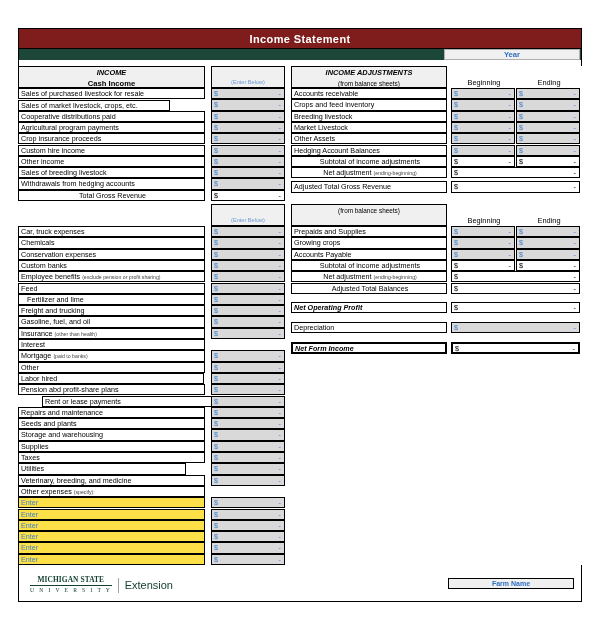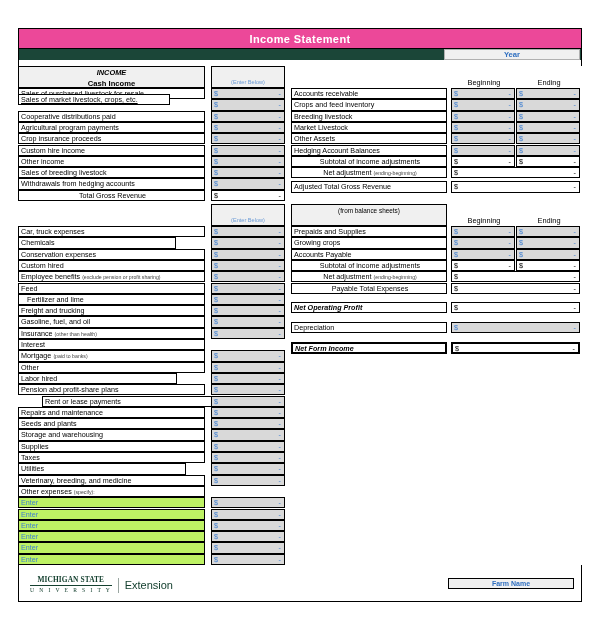--- a/index.html
+++ b/index.html
@@ -15,7 +15,7 @@
   
   .title-bar{
     position:absolute;left:18px;top:28px;width:564px;height:21px;
-    background:#ec4899;
+    background:#7f1d1d;
     border:1px solid #000;
     box-sizing:border-box;
     display:flex;align-items:center;justify-content:center;

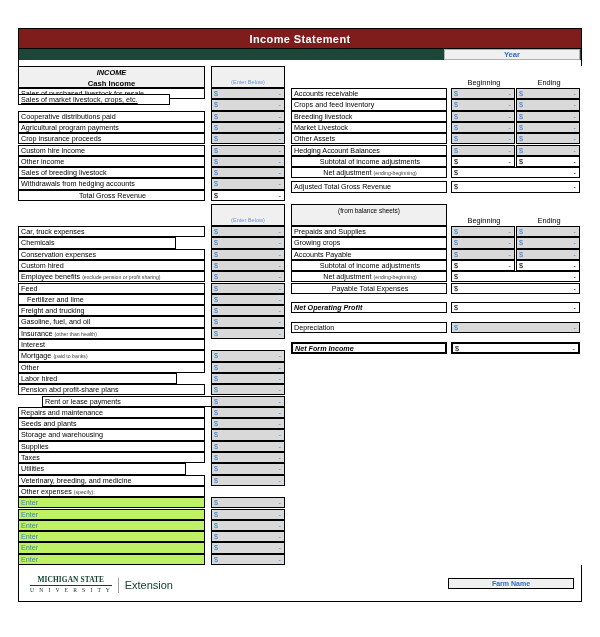--- a/index.html
+++ b/index.html
@@ -129,6 +129,10 @@
     <div class="l2">Cash Income</div>
   </div>
   <div class="hdr-enter" style="left:211px;top:66px;width:74px;height:22px;line-height:30px;">(Enter Below)</div>
+  <div class="sec" style="left:291px;top:66px;width:156px;height:22px;">
+    <div class="l1">INCOME ADJUSTMENTS</div>
+    <div class="l2 small">(from balance sheets)</div>
+  </div>
   <div class="colhdr" style="left:453px;top:77px;width:62px;">Beginning</div>
   <div class="colhdr" style="left:518px;top:77px;width:62px;">Ending</div>
 

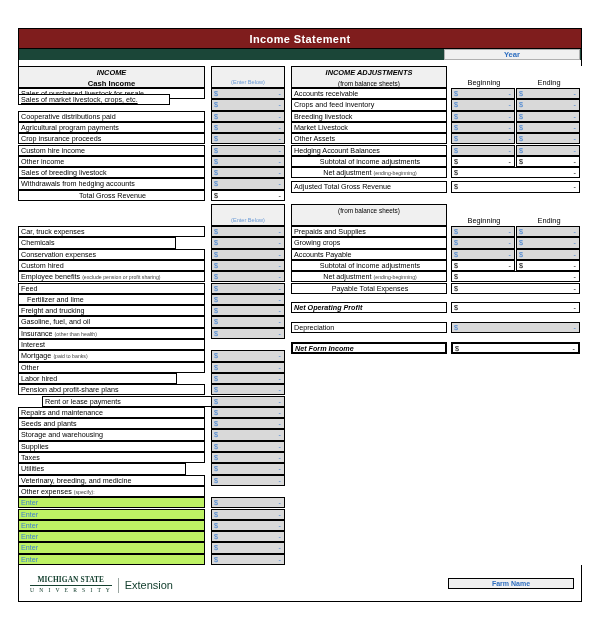--- a/index.html
+++ b/index.html
@@ -142,7 +142,7 @@
         <span class="d">$</span>
         <span class="n">-</span>
       </div>
-      <div class="lbl" style="left:18px;top:94px;width:152px;text-decoration:underline;"><span>Sales of market livestock, crops, etc.</span></div>
+      <div class="lbl" style="left:18px;top:100px;width:152px;"><span>Sales of market livestock, crops, etc.</span></div>
       <div class="val" style="left:211px;top:99.3px;width:74px;">
         <span class="d">$</span>
         <span class="n">-</span>

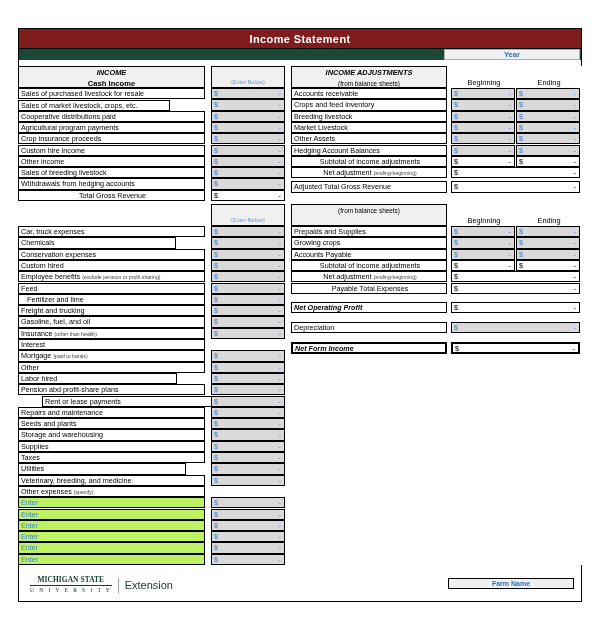--- a/index.html
+++ b/index.html
@@ -277,7 +277,7 @@
         <span class="d">$</span>
         <span class="n">-</span>
       </div>
-      <div class="lbl" style="left:18px;top:237.3px;width:158px;"><span>Chemicals</span></div>
+      <div class="lbl" style="left:18px;top:237.3px;width:187px;"><span>Chemicals</span></div>
       <div class="val" style="left:211px;top:237.3px;width:74px;">
         <span class="d">$</span>
         <span class="n">-</span>

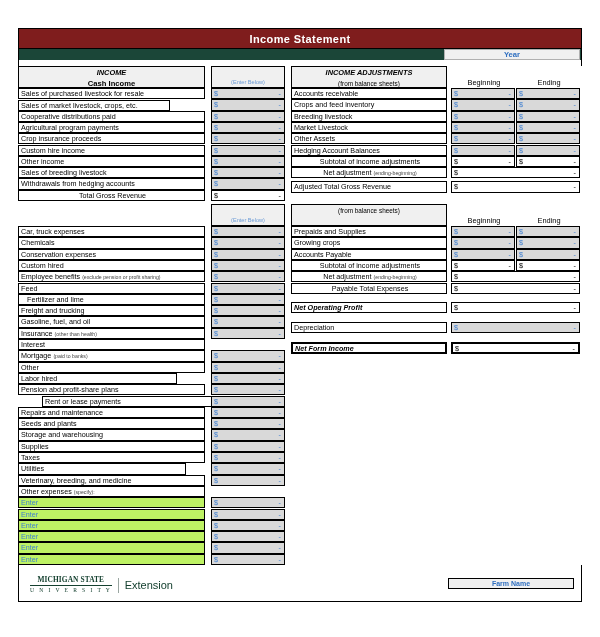--- a/index.html
+++ b/index.html
@@ -287,7 +287,7 @@
         <span class="d">$</span>
         <span class="n">-</span>
       </div>
-      <div class="lbl" style="left:18px;top:259.9px;width:187px;"><span>Custom hired</span></div>
+      <div class="lbl" style="left:18px;top:259.9px;width:187px;"><span>Custom banks</span></div>
       <div class="val" style="left:211px;top:259.9px;width:74px;">
         <span class="d">$</span>
         <span class="n">-</span>

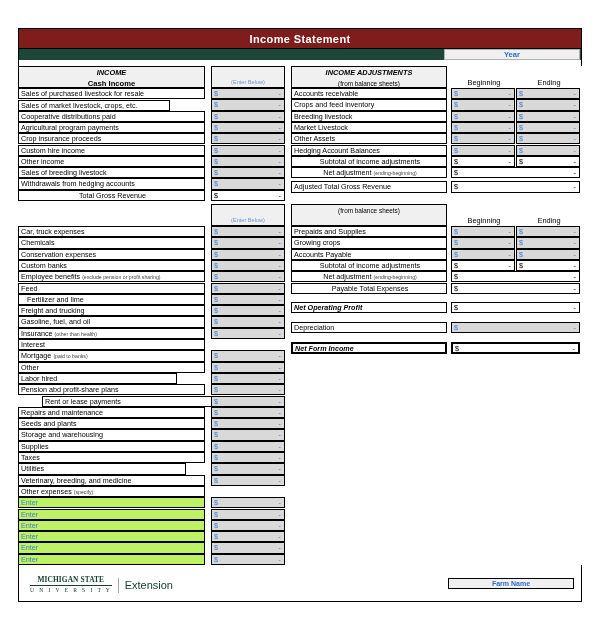--- a/index.html
+++ b/index.html
@@ -467,7 +467,7 @@
         <span class="d">$</span>
         <span class="n">-</span>
       </div>
-      <div class="lbl topthick" style="left:291px;top:282.5px;width:156px;"><span>Payable Total Expenses</span></div>
+      <div class="lbl topthick" style="left:291px;top:282.5px;width:156px;"><span>Adjusted Total Balances</span></div>
       <div class="val calc topthick" style="left:451px;top:282.5px;width:129px;">
         <span class="d">$</span>
         <span class="n">-</span>

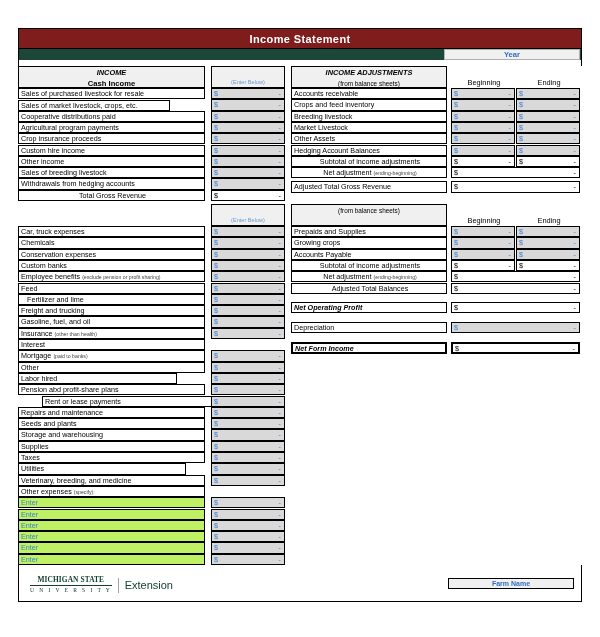--- a/index.html
+++ b/index.html
@@ -333,7 +333,7 @@
         <span class="d">$</span>
         <span class="n">-</span>
       </div>
-      <div class="lbl" style="left:18px;top:372.9px;width:159px;"><span>Labor hired</span></div>
+      <div class="lbl" style="left:18px;top:372.9px;width:186px;"><span>Labor hired</span></div>
       <div class="val" style="left:211px;top:372.9px;width:74px;">
         <span class="d">$</span>
         <span class="n">-</span>

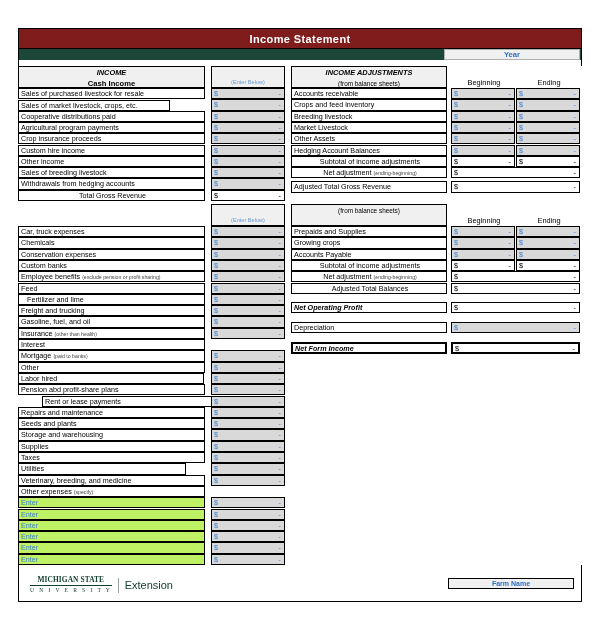--- a/index.html
+++ b/index.html
@@ -60,7 +60,7 @@
   .val.calc{background:#ffffff;color:#000;}
 
   
-  .lbl.enter{background:#bef264;color:#3f7fd0;}
+  .lbl.enter{background:#fde047;color:#3f7fd0;}
 
   
   .sec{

